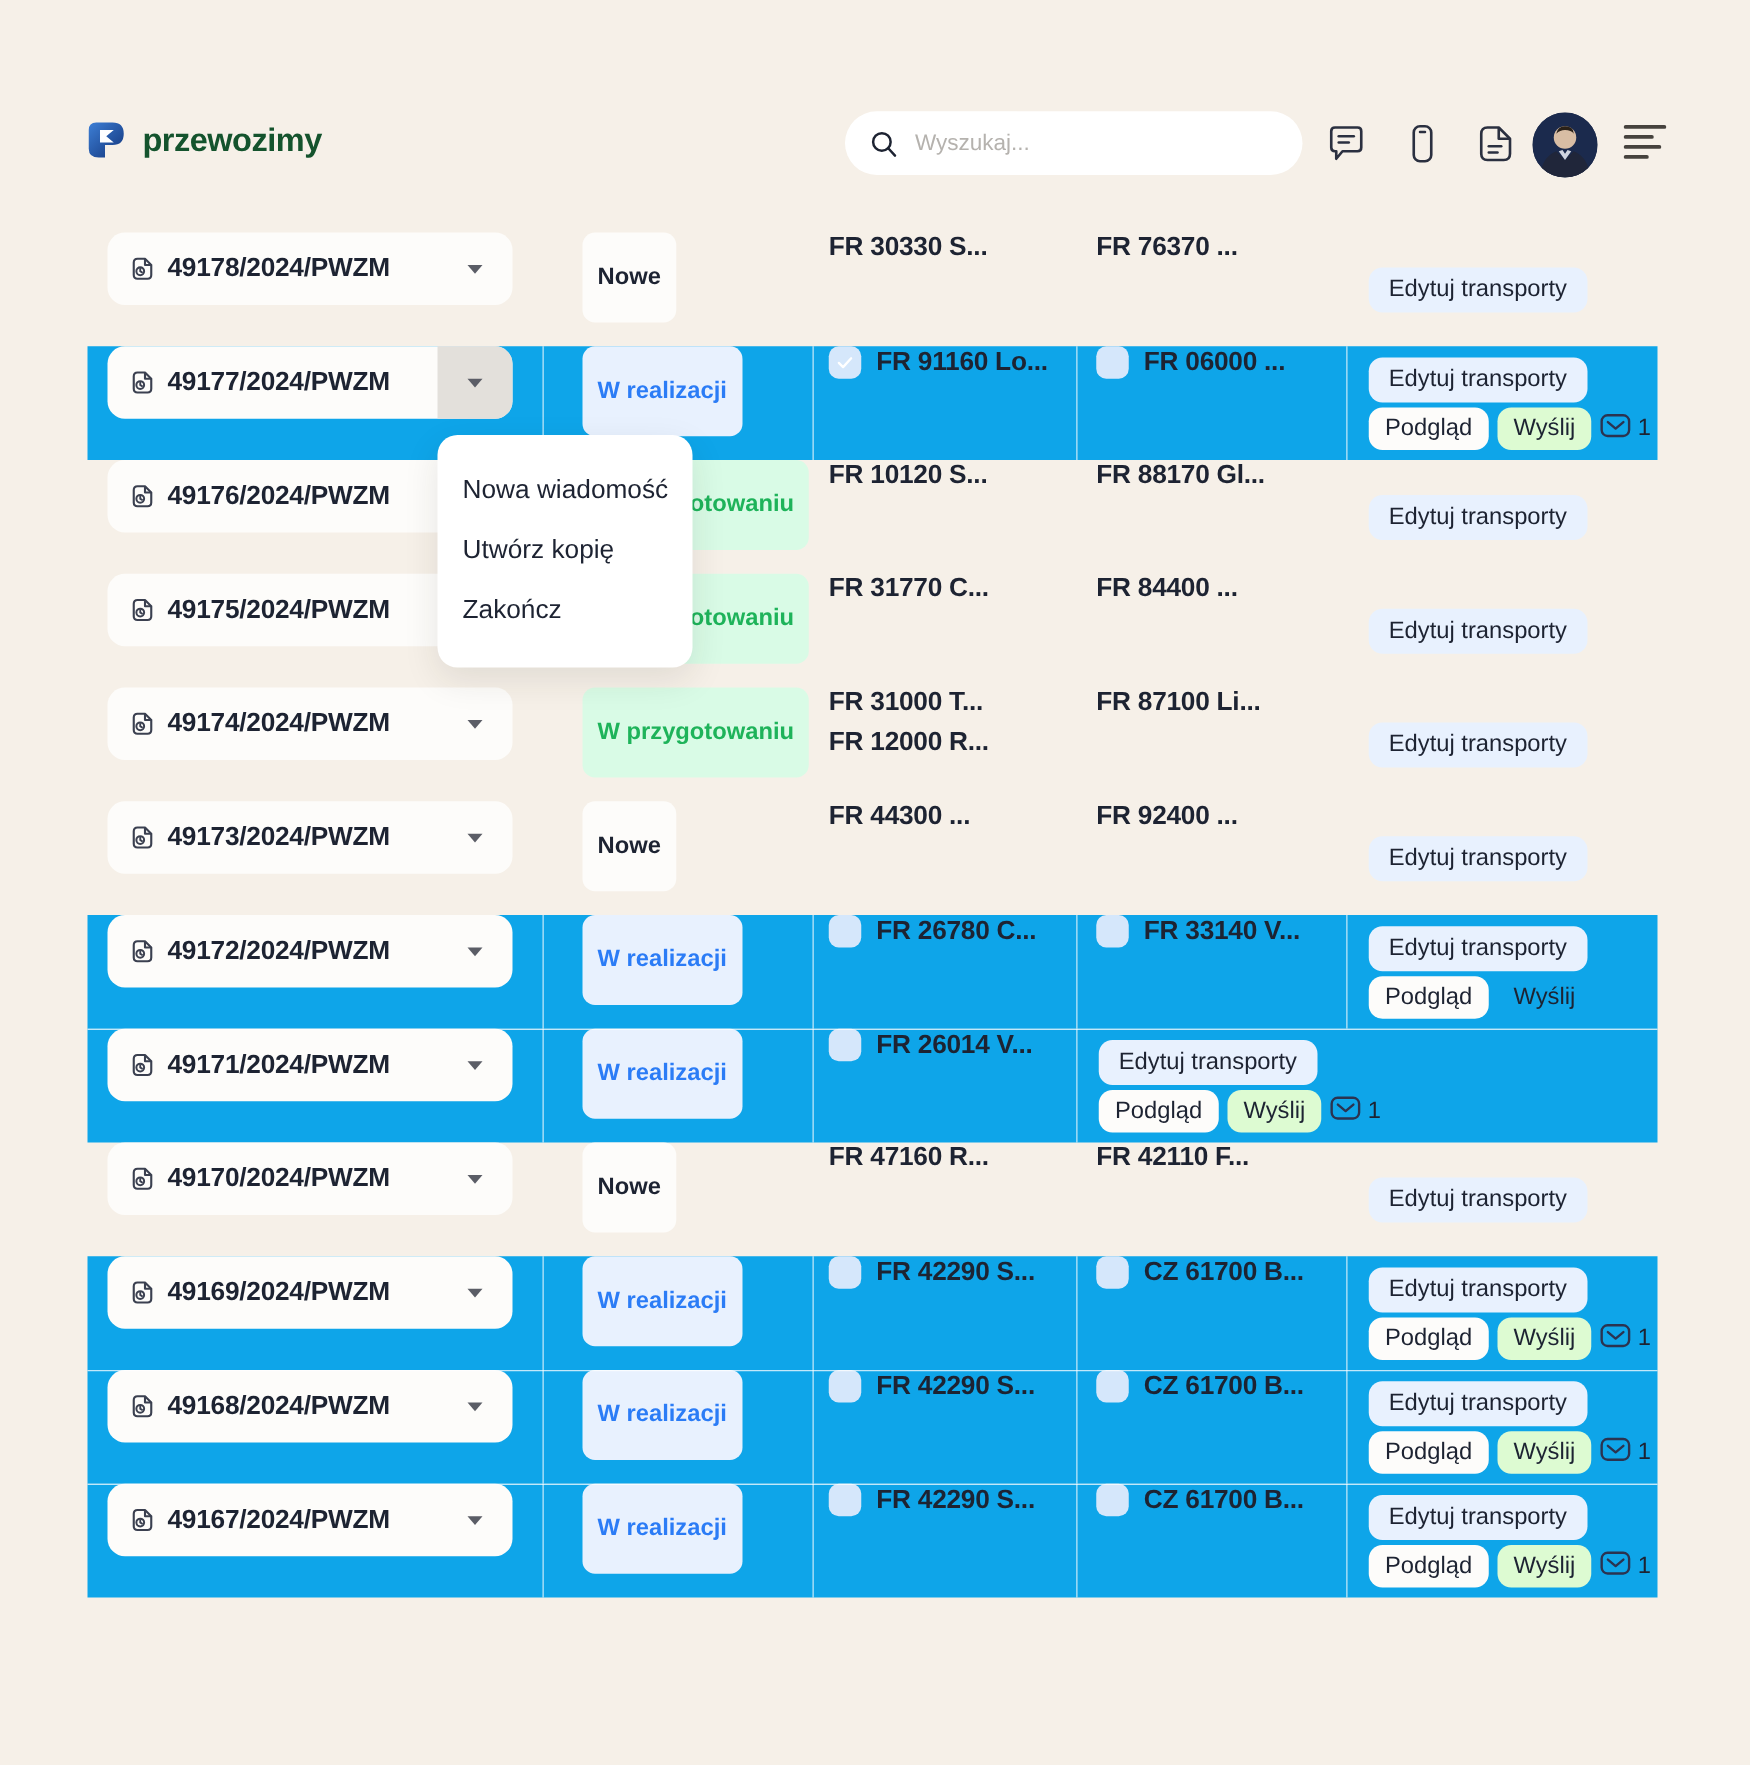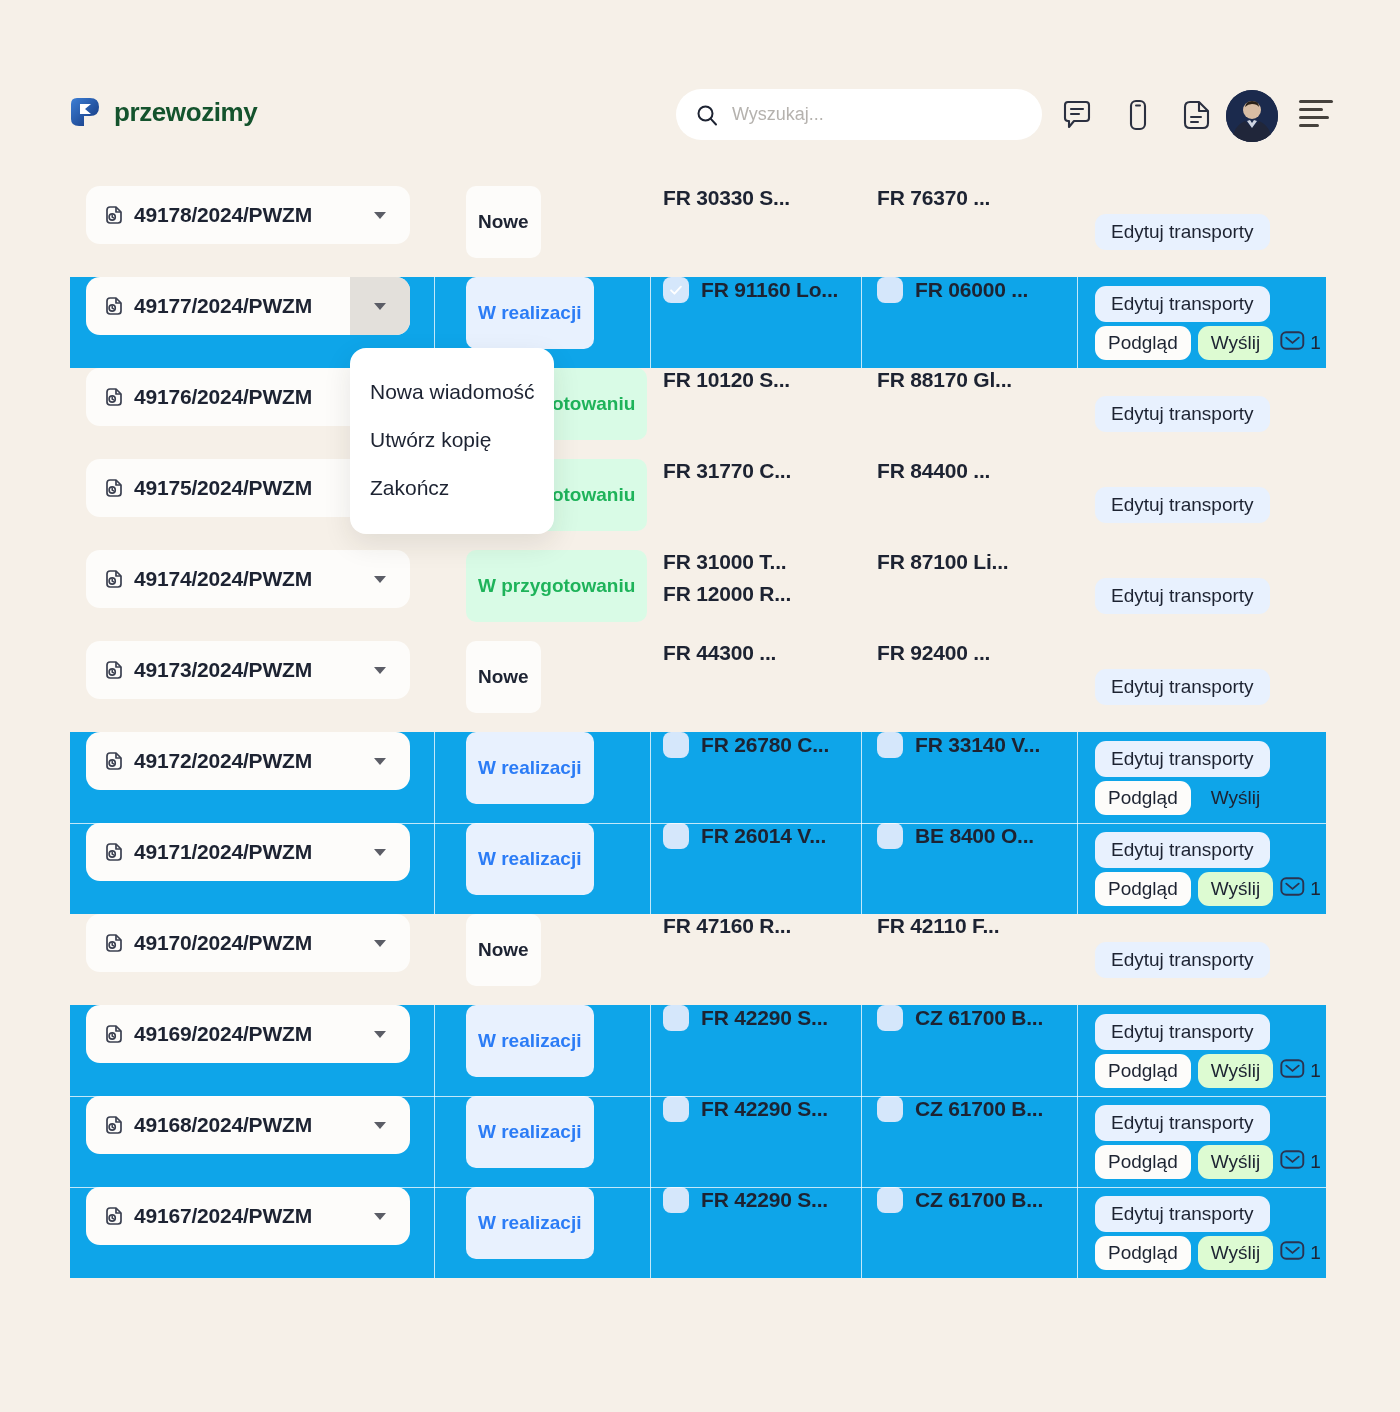--- a/index.html
+++ b/index.html
@@ -658,14 +658,6 @@
           </span>
         </span>
       </div>
-    <div class="cell c-to">
-        <span class="transport">
-          <span class="chk "></span>
-          <span class="transport-lines">
-            <span>BE 8400 O...</span>
-          </span>
-        </span>
-      </div>
     <div class="cell c-act">
         <span class="btn-edit">Edytuj transporty</span>
         <span class="act-line2">

